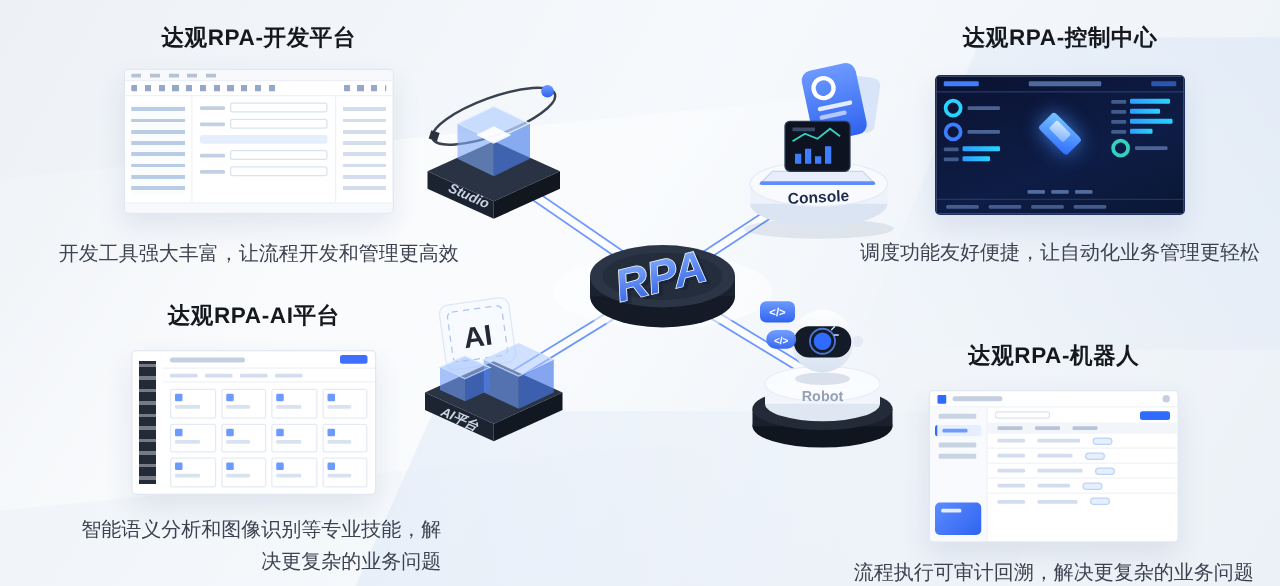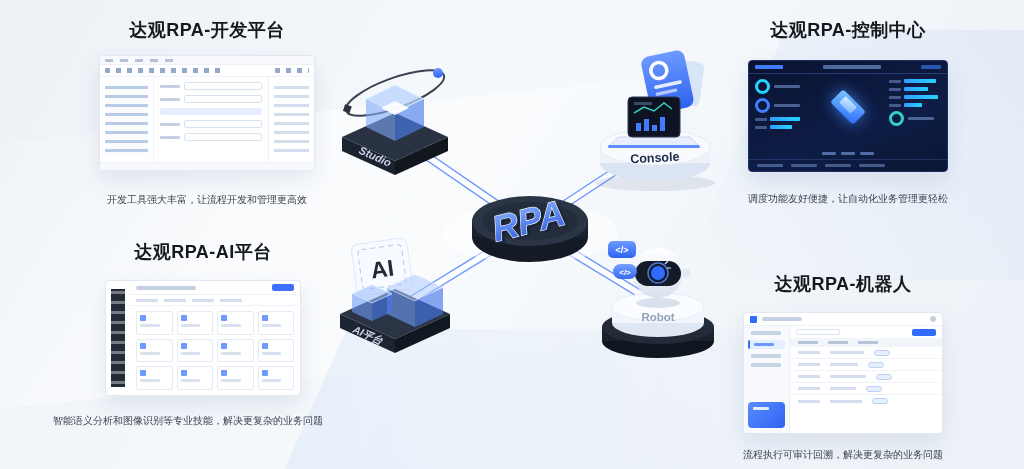--- a/index.html
+++ b/index.html
@@ -23,7 +23,7 @@
   
   .quad { position:absolute; width:250px; display:flex; flex-direction:column; align-items:center; }
   .quad-title { font-size:18px; font-weight:700; color:#15181d; letter-spacing:.5px; white-space:nowrap; }
-  .quad-caption { font-size:10px; color:#3d4350; line-height:1.55; text-align:left; white-space:nowrap; }
+  .quad-caption { font-size:16px; color:#3d4350; line-height:1.55; text-align:right; white-space:nowrap; }
   .quad-caption.wrap { white-space:normal; width:300px; }
   .q-dev   { left:82px;  top:18px; }
   .q-ctl   { left:723px; top:18px; }

